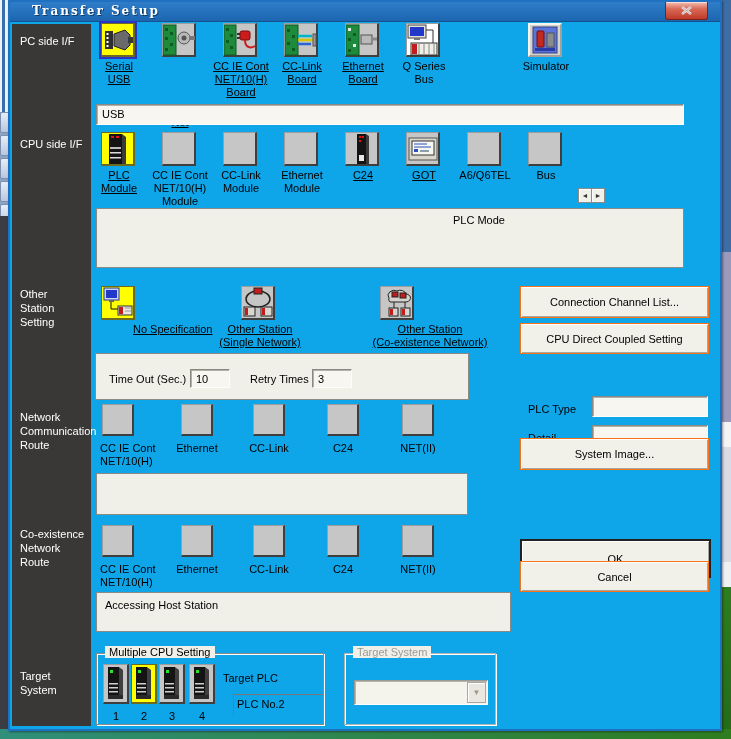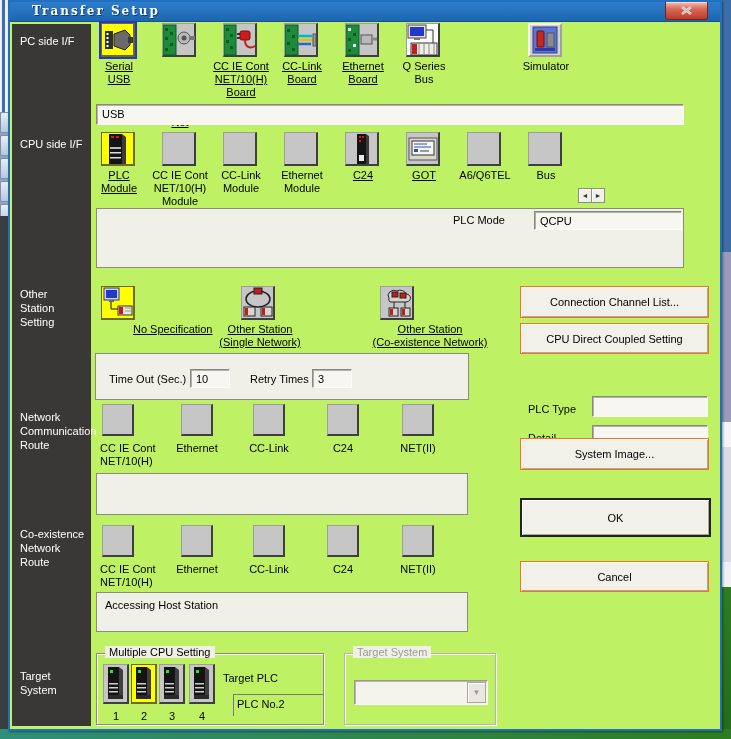--- a/index.html
+++ b/index.html
@@ -20,7 +20,7 @@
   .bg-right-6{left:722px;top:587px;width:9px;height:152px;background:linear-gradient(#2e7d1f,#256a18);}
   .bg-bottom{left:0;top:729px;width:731px;height:10px;background:linear-gradient(90deg,#2f8f7a,#2e7d1f);}
   
-  .dialog{position:absolute;left:8px;top:0;width:710px;height:727px;border:2px solid #1f70c0;background:#bef264;box-shadow:1px 1px 2px rgba(0,0,0,.4);}
+  .dialog{position:absolute;left:8px;top:0;width:710px;height:727px;border:2px solid #1f70c0;background:#0ea5e9;box-shadow:1px 1px 2px rgba(0,0,0,.4);}
   .titlebar{position:relative;height:19px;background:linear-gradient(#2f7dc9,#1c66b0);border-bottom:1px solid #15528f;}
   .titlebar .title{position:absolute;left:22px;top:2px;color:#fff;font-family:"DejaVu Serif",serif;font-weight:bold;font-size:12px;letter-spacing:2px;text-shadow:1px 1px 0 #0d3c6b;}
   .close-btn{position:absolute;right:12px;top:0;width:41px;height:17px;background:linear-gradient(#f3c0b4,#d96a56 40%,#bf3a28);border:1px solid #7e211a;border-top:none;border-radius:0 0 3px 3px;display:flex;align-items:center;justify-content:center;box-shadow:inset 0 1px 0 rgba(255,255,255,.5);}

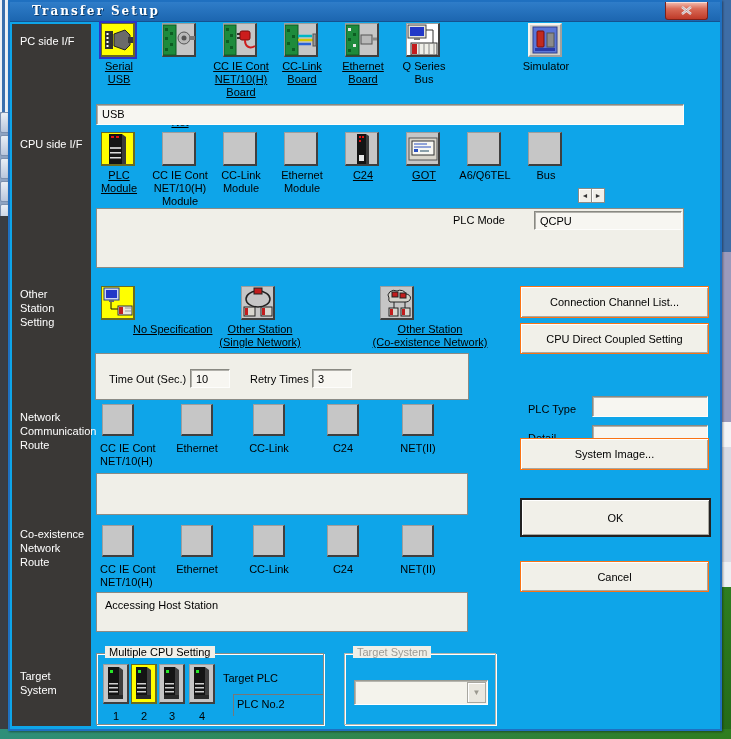--- a/index.html
+++ b/index.html
@@ -261,7 +261,6 @@
 
     <div class="box" style="left:86px;top:186px;width:588px;height:60px;"></div>
     <div class="rlabel" style="left:420px;top:192px;width:98px;text-align:center;">PLC Mode</div>
-    <div class="field" style="left:524px;top:189px;width:148px;height:19px;">QCPU</div>
 
     <div class="tile sel" style="left:91px;top:264px;">
       <svg width="32" height="32" viewBox="0 0 32 32">

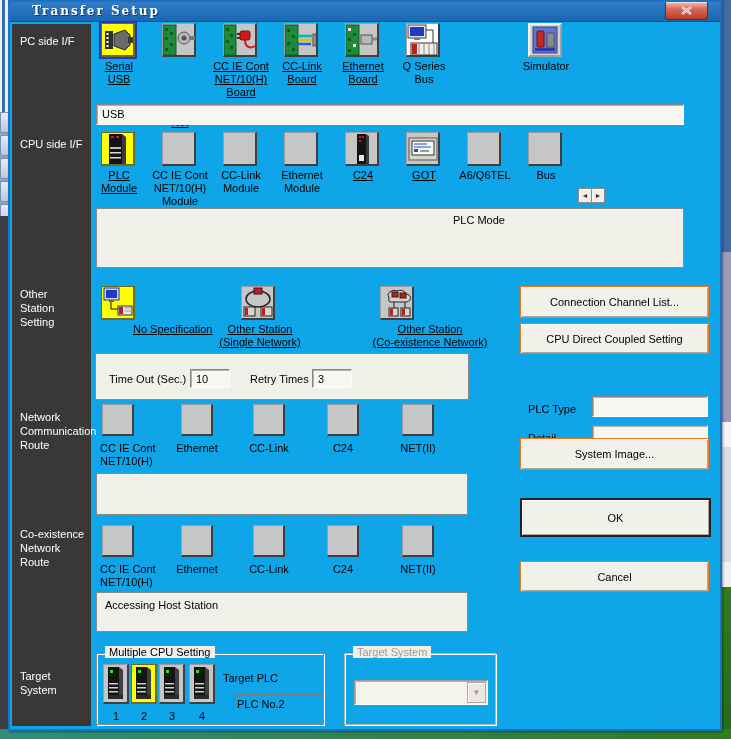--- a/index.html
+++ b/index.html
@@ -410,7 +410,7 @@
     <div class="btn" style="top:416px;height:30px;">
         <span>System Image...</span>
       </div>
-    <div class="btn default" style="top:476px;height:35px;">
+    <div class="btn default" style="top:517px;height:35px;">
         <span>OK</span>
       </div>
     <div class="btn" style="top:539px;height:29px;">

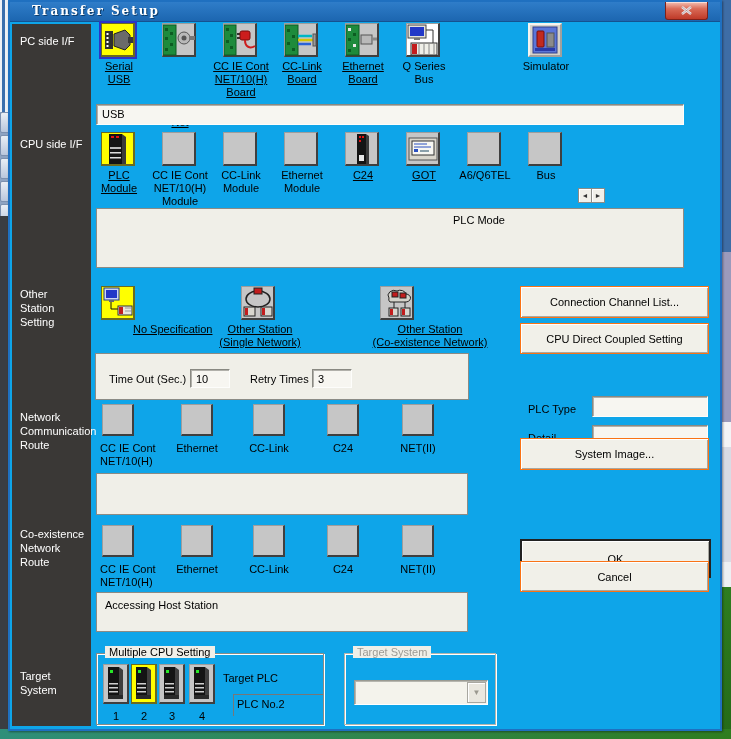--- a/index.html
+++ b/index.html
@@ -332,7 +332,7 @@
     <div class="cell-label" style="left:293px;top:541px;width:80px;"><span>C24</span></div>
     <div class="cell-label" style="left:368px;top:541px;width:80px;"><span>NET(II)</span></div>
 
-    <div class="box" style="left:86px;top:570px;width:372px;height:40px;padding:6px 8px;"><span>Accessing Host Station</span></div>
+    <div class="box" style="left:86px;top:570px;width:415px;height:40px;padding:6px 8px;"><span>Accessing Host Station</span></div>
 
     <div class="groupbox" style="left:86px;top:631px;width:228px;height:72px;">
       <span class="legend">Multiple CPU Setting</span>

